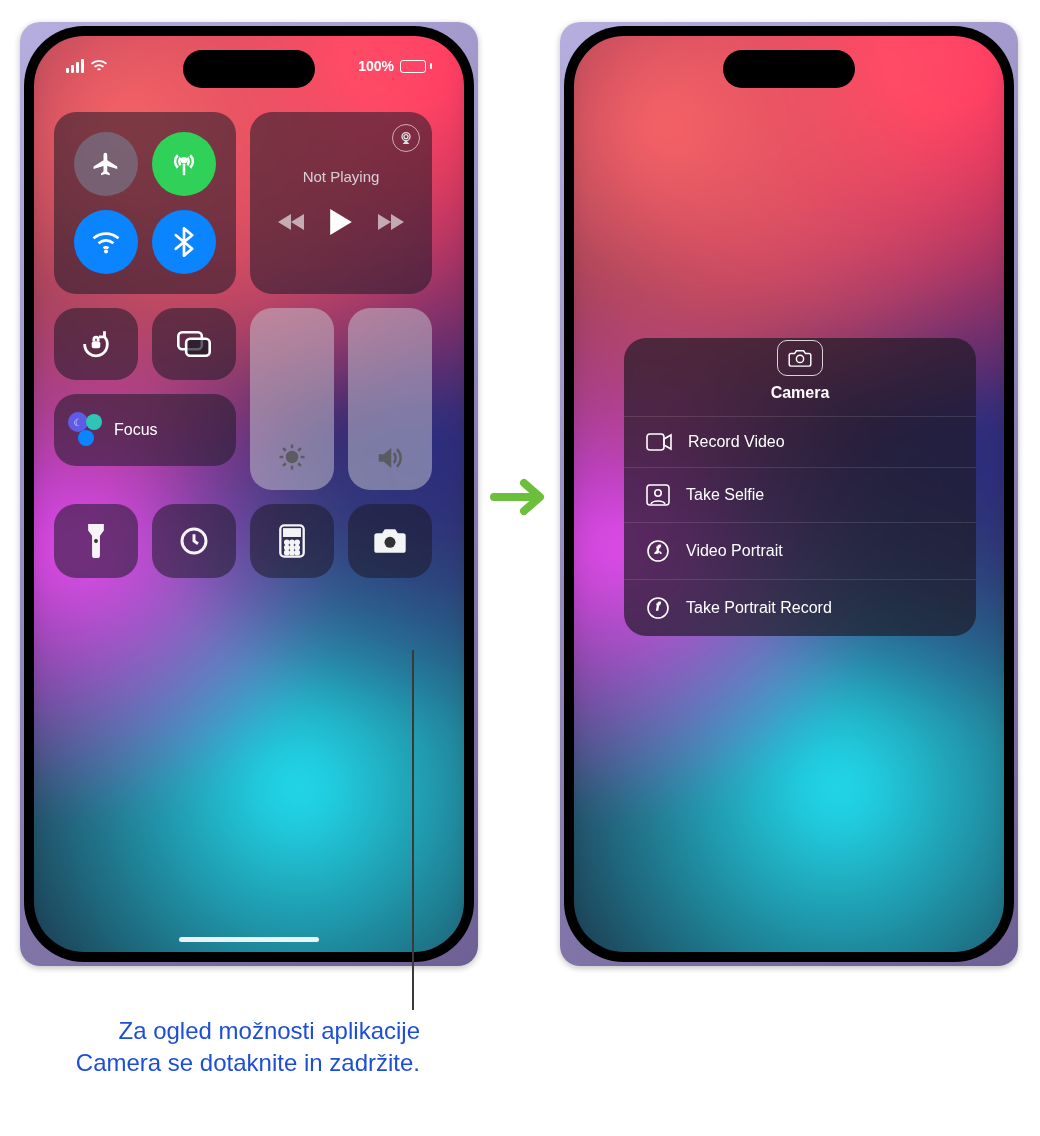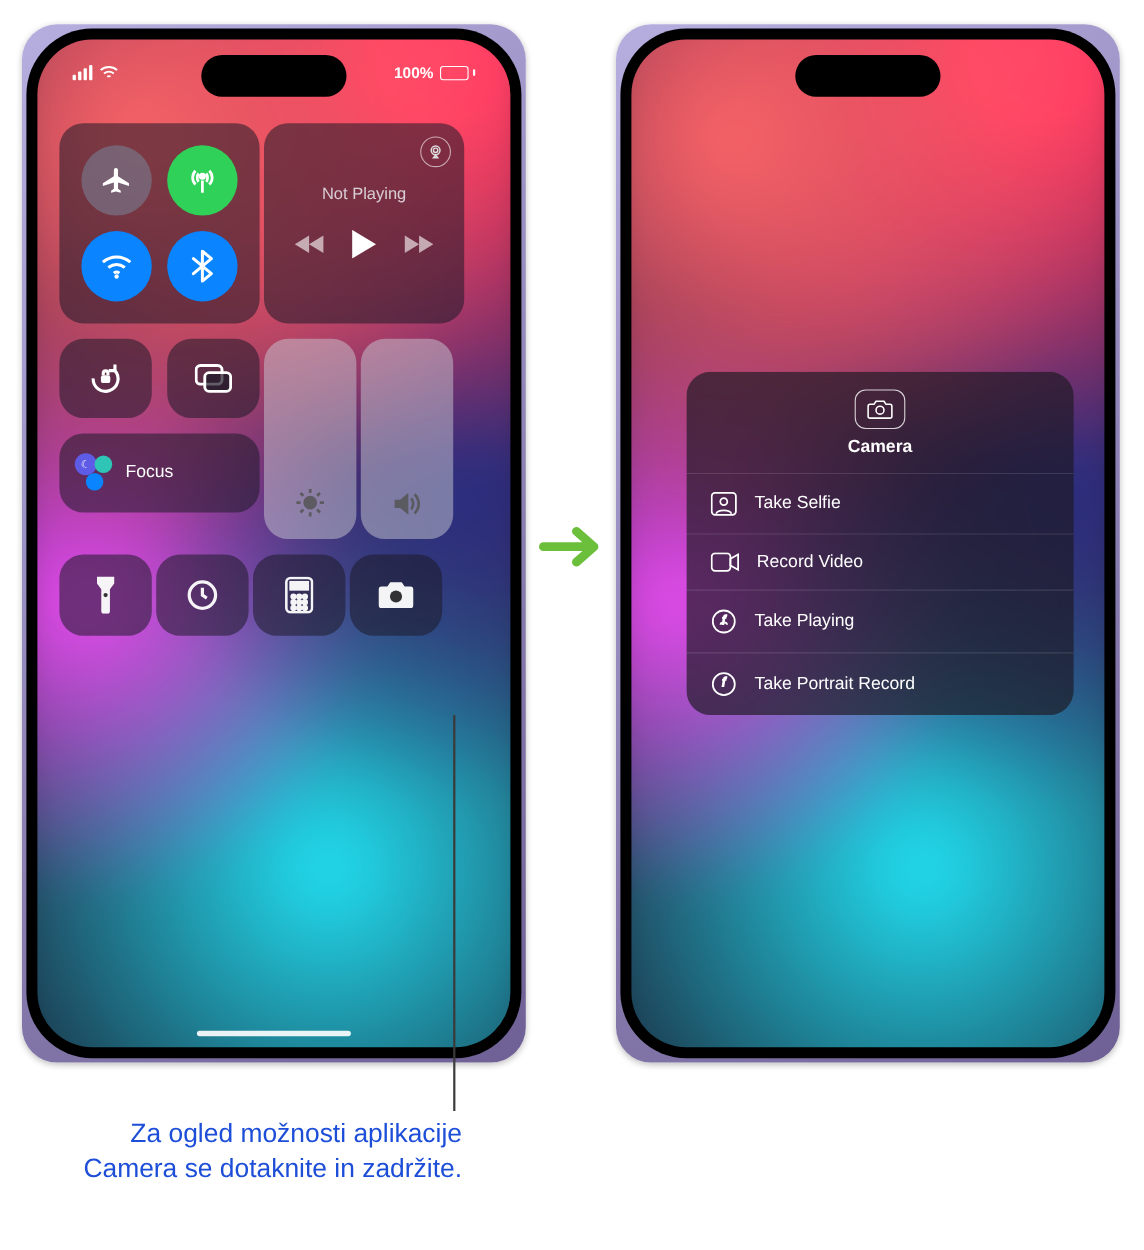--- a/index.html
+++ b/index.html
@@ -20,7 +20,7 @@
     position: absolute;
     width: 458px;
     height: 944px;
-    border-radius: 32px;
+    border-radius: 20px;
     background: linear-gradient(145deg,#b7aee0,#6e6094);
     box-shadow: 0 2px 6px rgba(0,0,0,.25);
     top: 22px;

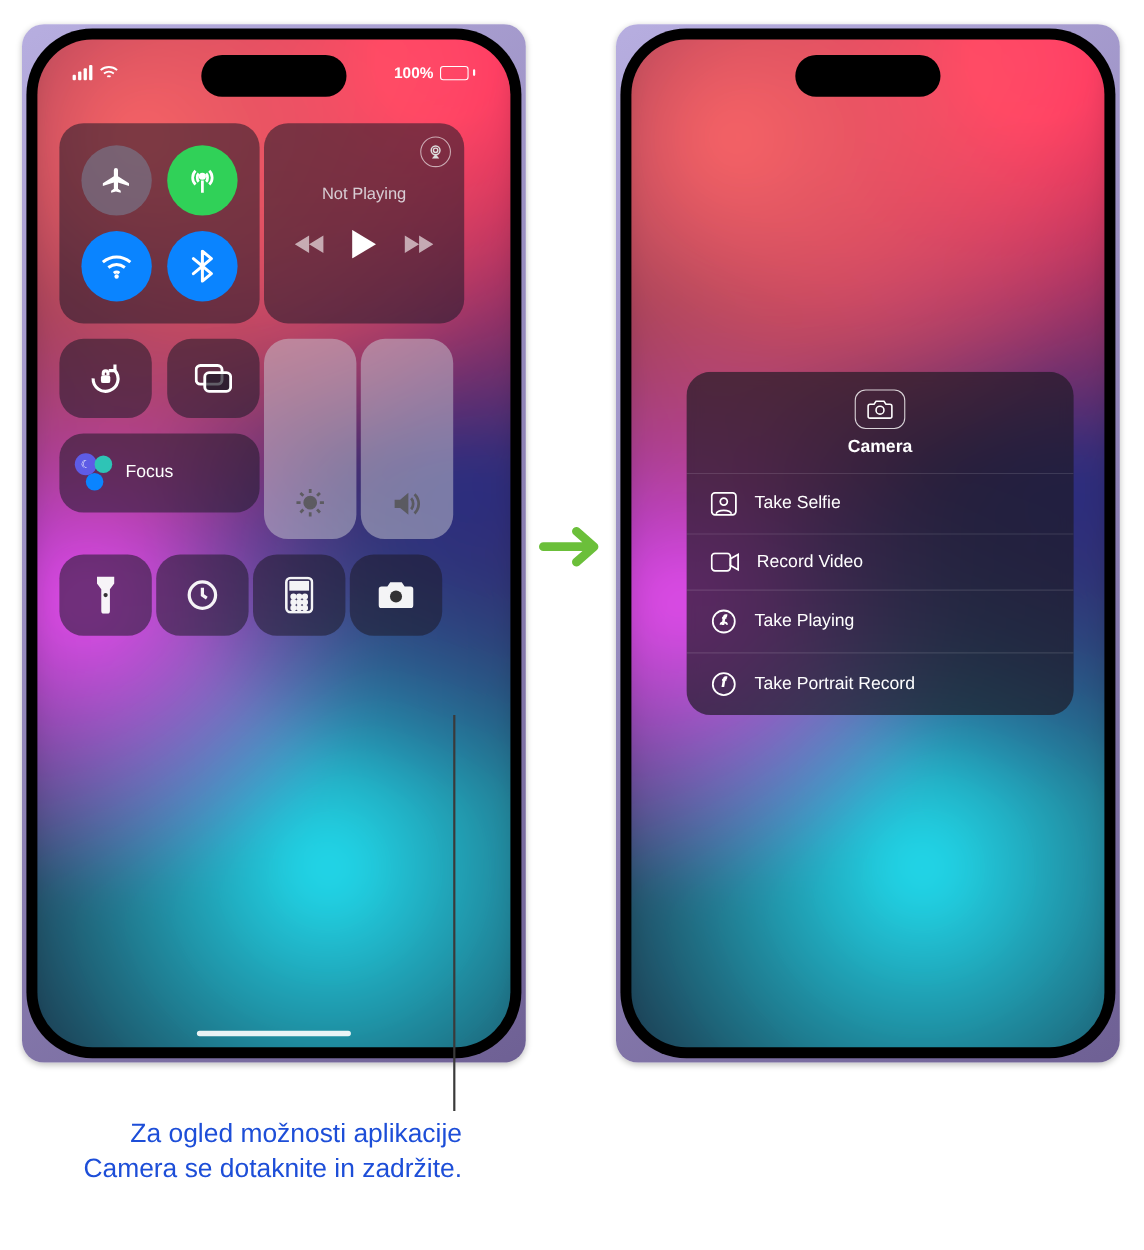--- a/index.html
+++ b/index.html
@@ -80,7 +80,7 @@
   .cc {
     position:absolute; z-index:3; inset:76px 20px auto 20px;
   }
-  .row { display:flex; gap:4px; margin-bottom:14px; }
+  .row { display:flex; gap:14px; margin-bottom:14px; }
   .tile {
     background: rgba(30,25,40,.55);
     border-radius:22px;

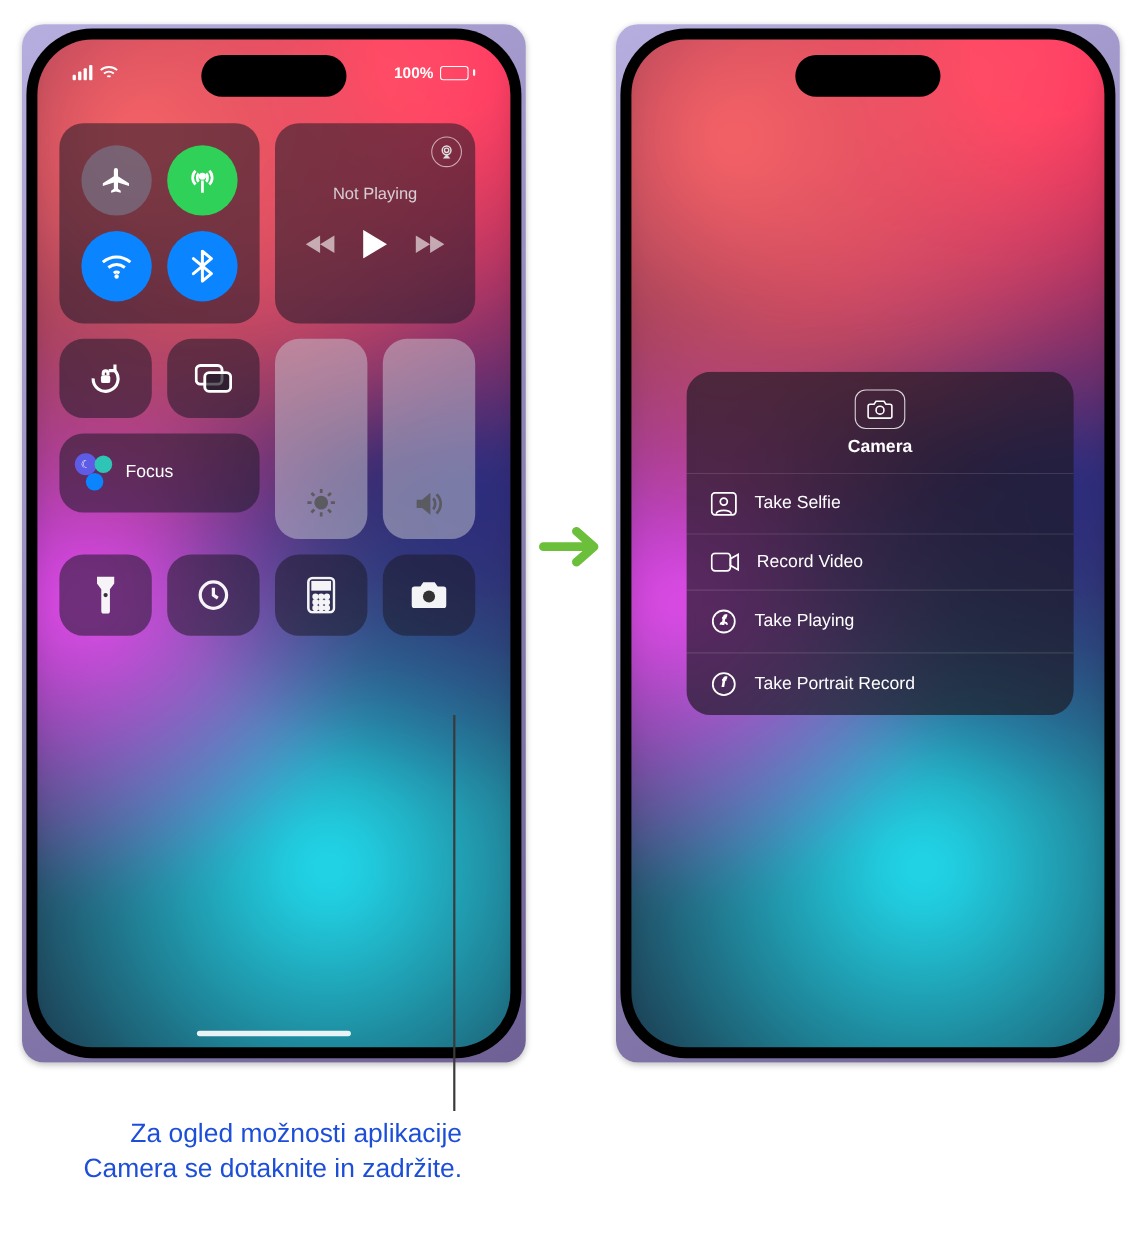--- a/index.html
+++ b/index.html
@@ -137,7 +137,7 @@
     overflow:hidden;
     backdrop-filter: blur(6px);
   }
-  .cam-menu .hdr { text-align:center; padding:16px 10px 14px; }
+  .cam-menu .hdr { text-align:center; padding:2px 10px 14px; }
   .cam-menu .hdr .hicon { display:inline-flex; width:46px; height:36px; border:1.6px solid rgba(255,255,255,.8); border-radius:10px; align-items:center; justify-content:center; margin-bottom:8px;}
   .cam-menu .hdr .t { font-weight:600; font-size:16px; }
   .cam-menu .item {

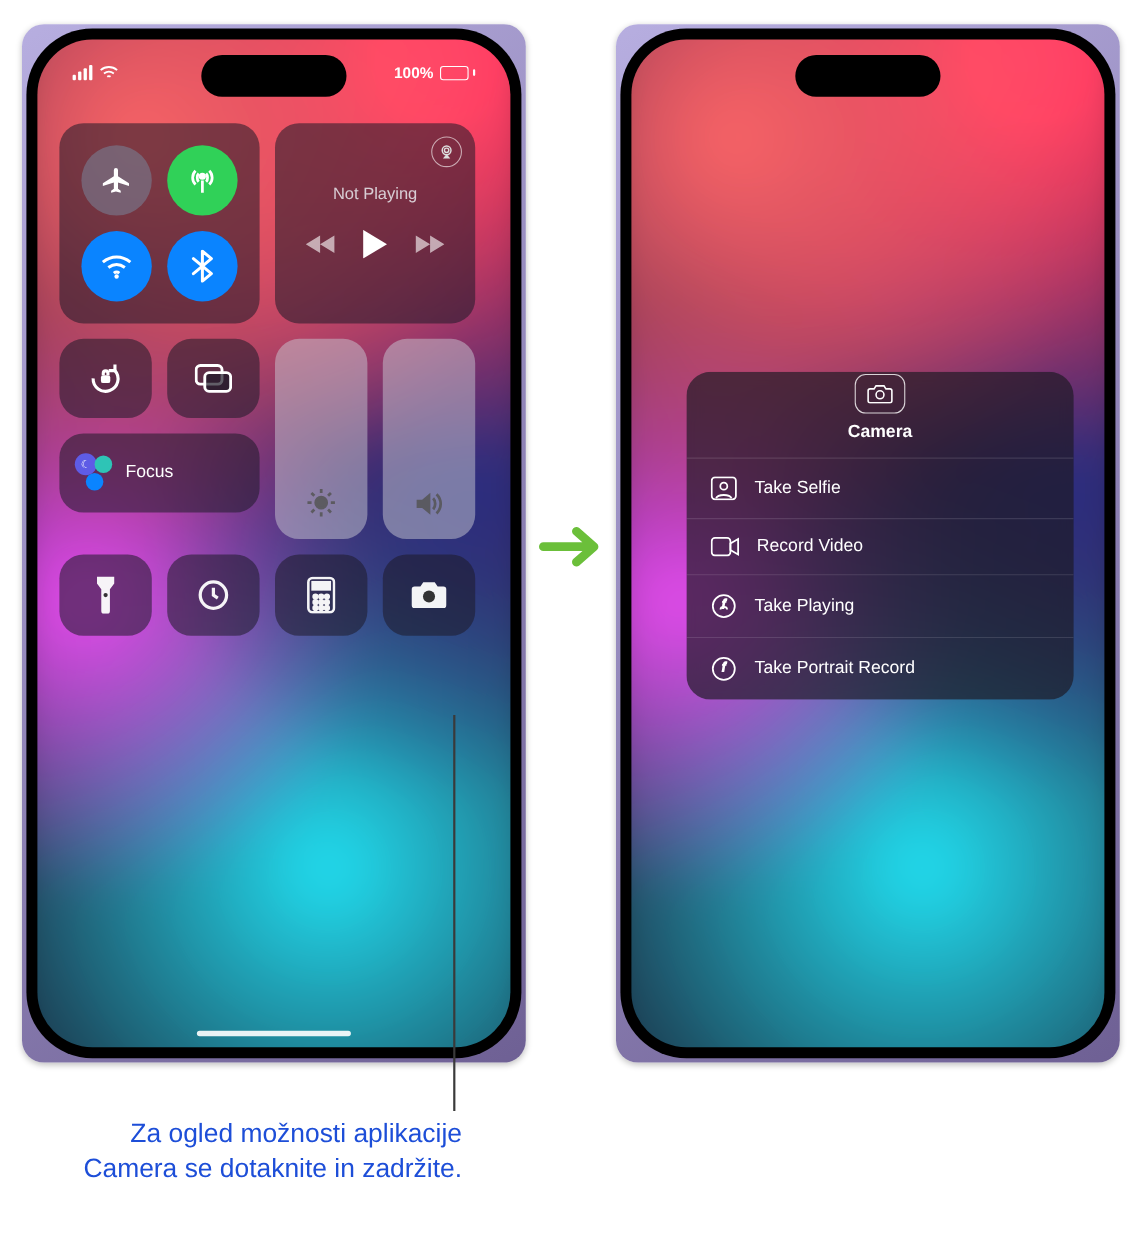--- a/index.html
+++ b/index.html
@@ -362,19 +362,19 @@
           <div class="t">Camera</div>
         </div>
         <div class="item">
+          <svg width="26" height="18" viewBox="0 0 26 18" fill="none" stroke="#fff" stroke-width="1.6">
+                <rect x="1" y="1" width="17" height="16" rx="3"></rect>
+                <path d="M18 6l7-4v14l-7-4z"></path>
+              </svg>
+          <span>Record Video</span>
+        </div>
+        <div class="item">
           <svg width="24" height="22" viewBox="0 0 24 22" fill="none" stroke="#fff" stroke-width="1.6">
                 <rect x="1" y="1" width="22" height="20" rx="3"></rect>
                 <circle cx="12" cy="9" r="3.2"></circle>
                 <path d="M5 20c1.5-4 12.5-4 14 0"></path>
               </svg>
           <span>Take Selfie</span>
-        </div>
-        <div class="item">
-          <svg width="26" height="18" viewBox="0 0 26 18" fill="none" stroke="#fff" stroke-width="1.6">
-                <rect x="1" y="1" width="17" height="16" rx="3"></rect>
-                <path d="M18 6l7-4v14l-7-4z"></path>
-              </svg>
-          <span>Record Video</span>
         </div>
         <div class="item">
           <svg width="24" height="24" viewBox="0 0 24 24" fill="none" stroke="#fff" stroke-width="1.6">

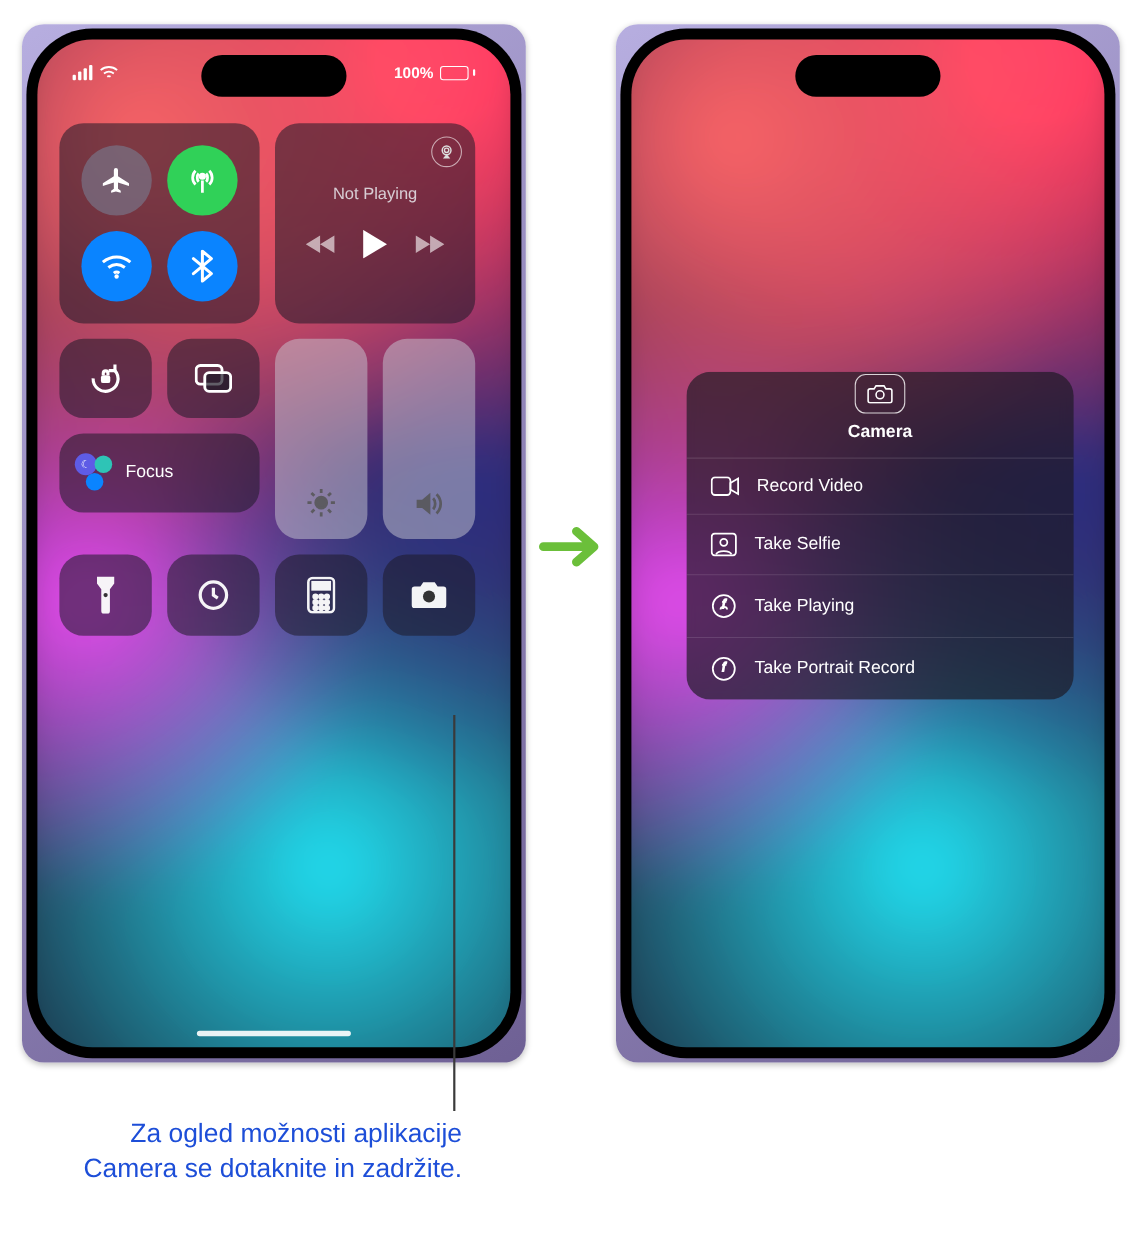--- a/index.html
+++ b/index.html
@@ -382,7 +382,7 @@
                 <path d="M9 15c0-3 6-3 6 0"></path>
                 <text x="12" y="12" text-anchor="middle" font-size="9" fill="#fff" font-style="italic" font-family="serif">f</text>
               </svg>
-          <span>Take Playing</span>
+          <span>Video Portrait</span>
         </div>
         <div class="item">
           <svg width="24" height="24" viewBox="0 0 24 24" fill="none" stroke="#fff" stroke-width="1.6">

